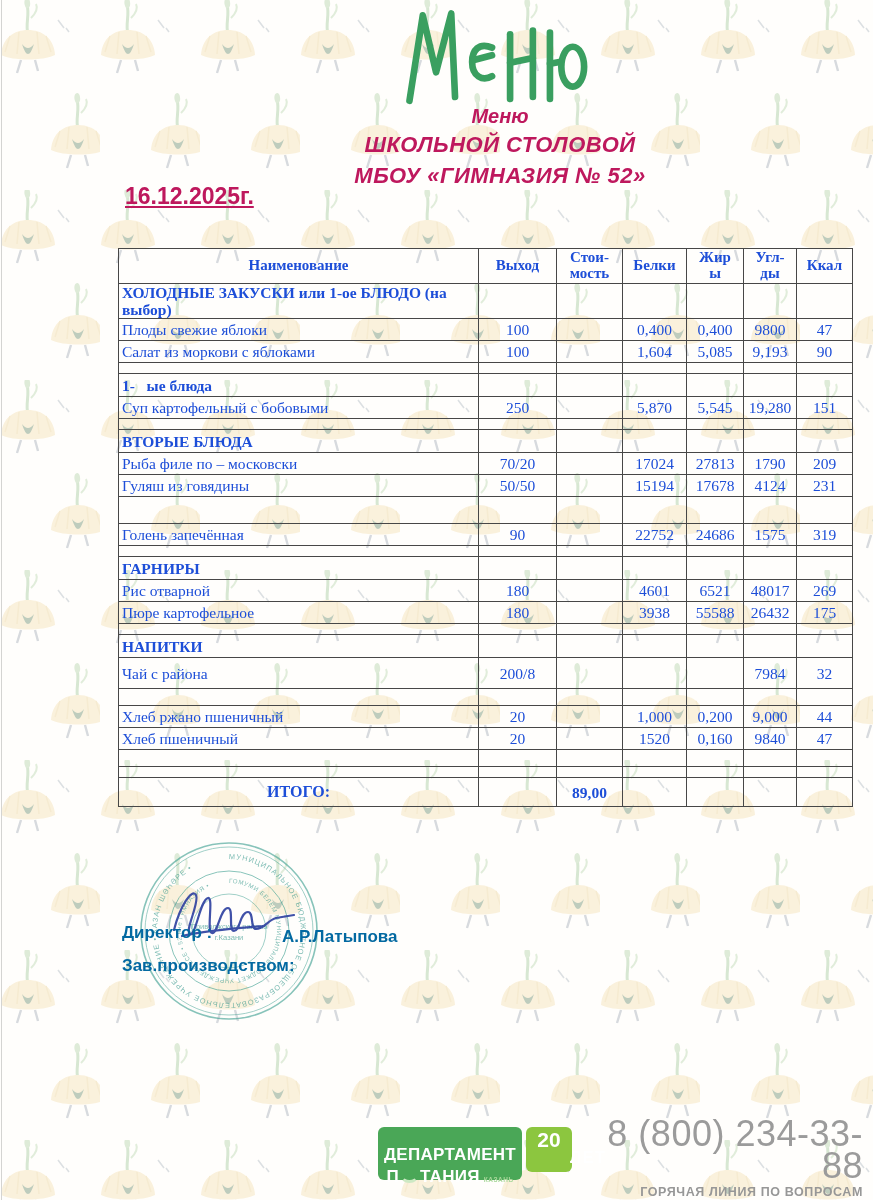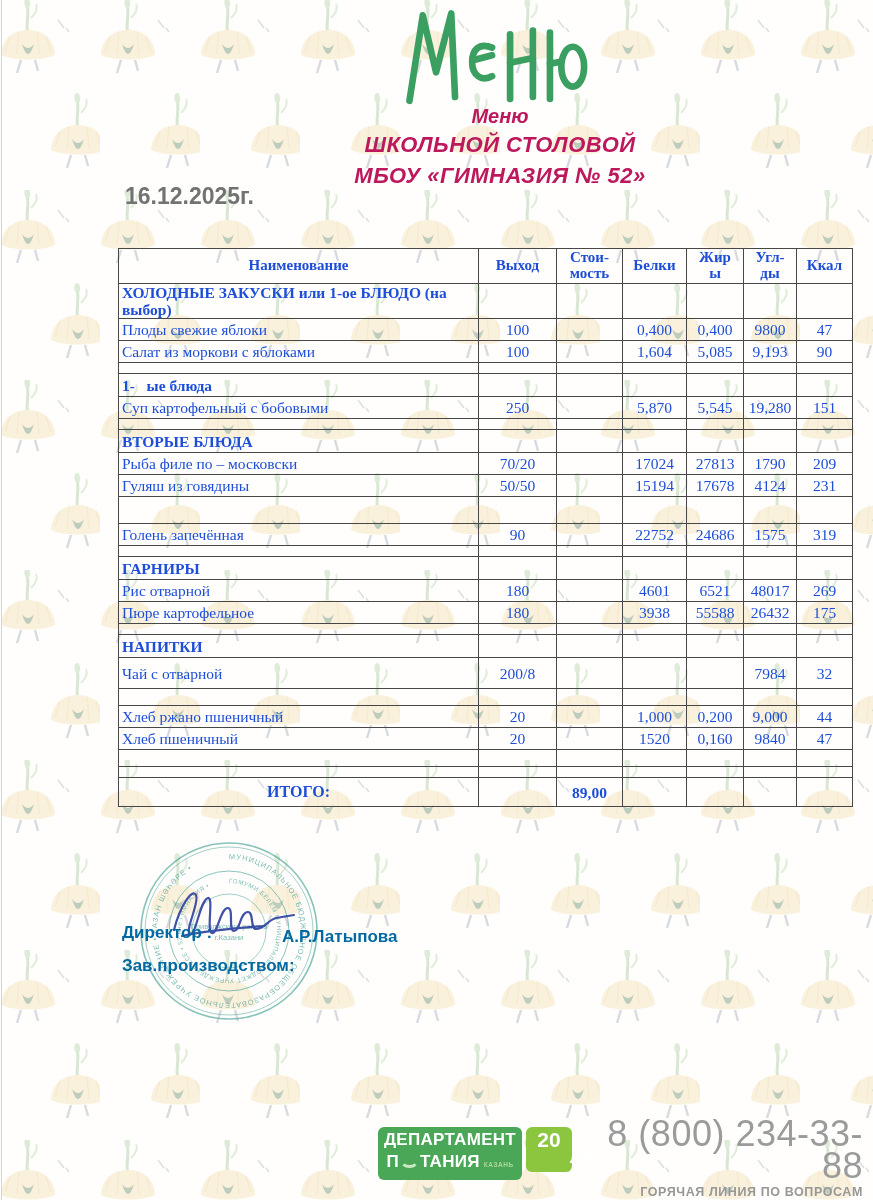--- a/index.html
+++ b/index.html
@@ -15,7 +15,7 @@
   .subtitle .s0{font-size:20px;line-height:27px;}
   .subtitle .s1{font-size:22px;line-height:30px;letter-spacing:.5px;}
   .subtitle .s2{font-size:22px;line-height:31px;letter-spacing:.5px;}
-  .date{position:absolute;left:125px;top:183px;font-size:23px;font-weight:bold;color:#737373;z-index:3;}
+  .date{position:absolute;left:125px;top:183px;font-size:23px;font-weight:bold;color:#be185d;z-index:3;text-decoration:underline;}
 
   
   .tablewrap{position:absolute;left:118px;top:248px;z-index:3;}

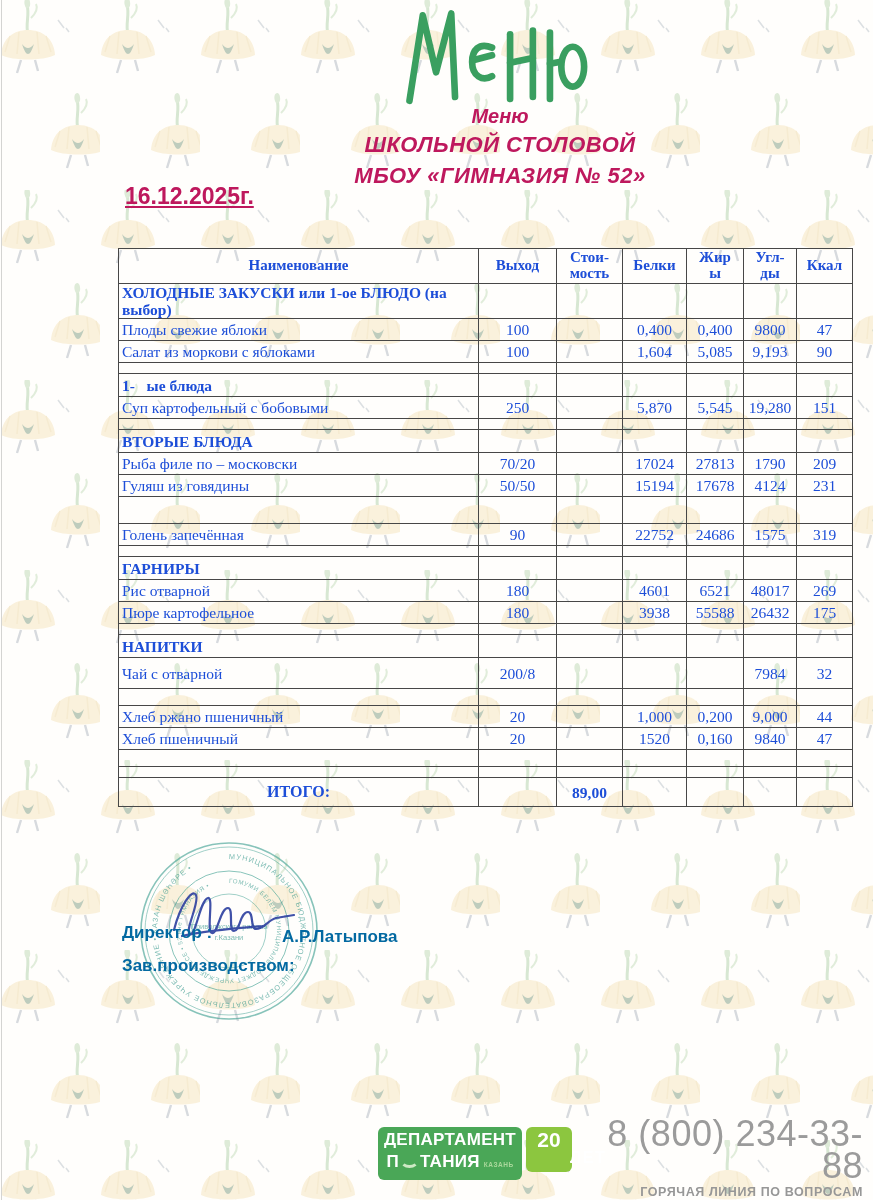--- a/index.html
+++ b/index.html
@@ -303,7 +303,7 @@
             <td class="c-num"></td>
           </tr>
           <tr class="row-item tall">
-            <td class="c-name">Чай с отварной</td>
+            <td class="c-name">Чай с района</td>
             <td class="c-num">200/8</td>
             <td class="c-num"></td>
             <td class="c-num"></td>

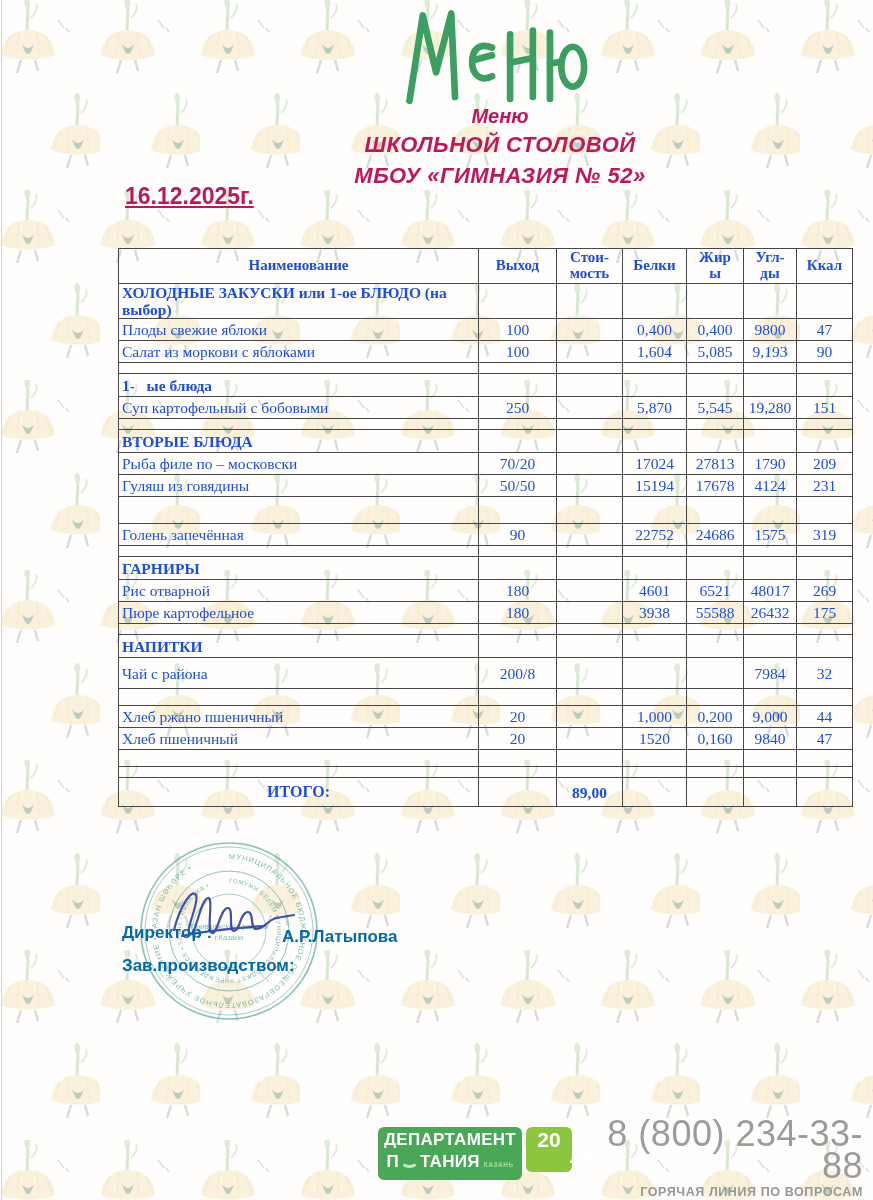--- a/index.html
+++ b/index.html
@@ -51,7 +51,7 @@
 
   
   .logo{position:absolute;left:378px;top:1127px;width:144px;height:53px;background:#4aa757;
-        border-radius:6px;z-index:3;color:#ffffff;font-weight:bold;padding-top:3px;box-sizing:border-box;
+        border-radius:6px;z-index:3;color:#ffffff;font-weight:bold;padding-top:18px;box-sizing:border-box;
         text-align:center;}
   .logo .l1{font-size:17px;line-height:19px;letter-spacing:.3px;}
   .logo .l2{font-size:17px;line-height:19px;letter-spacing:.3px;display:flex;align-items:center;justify-content:center;}

